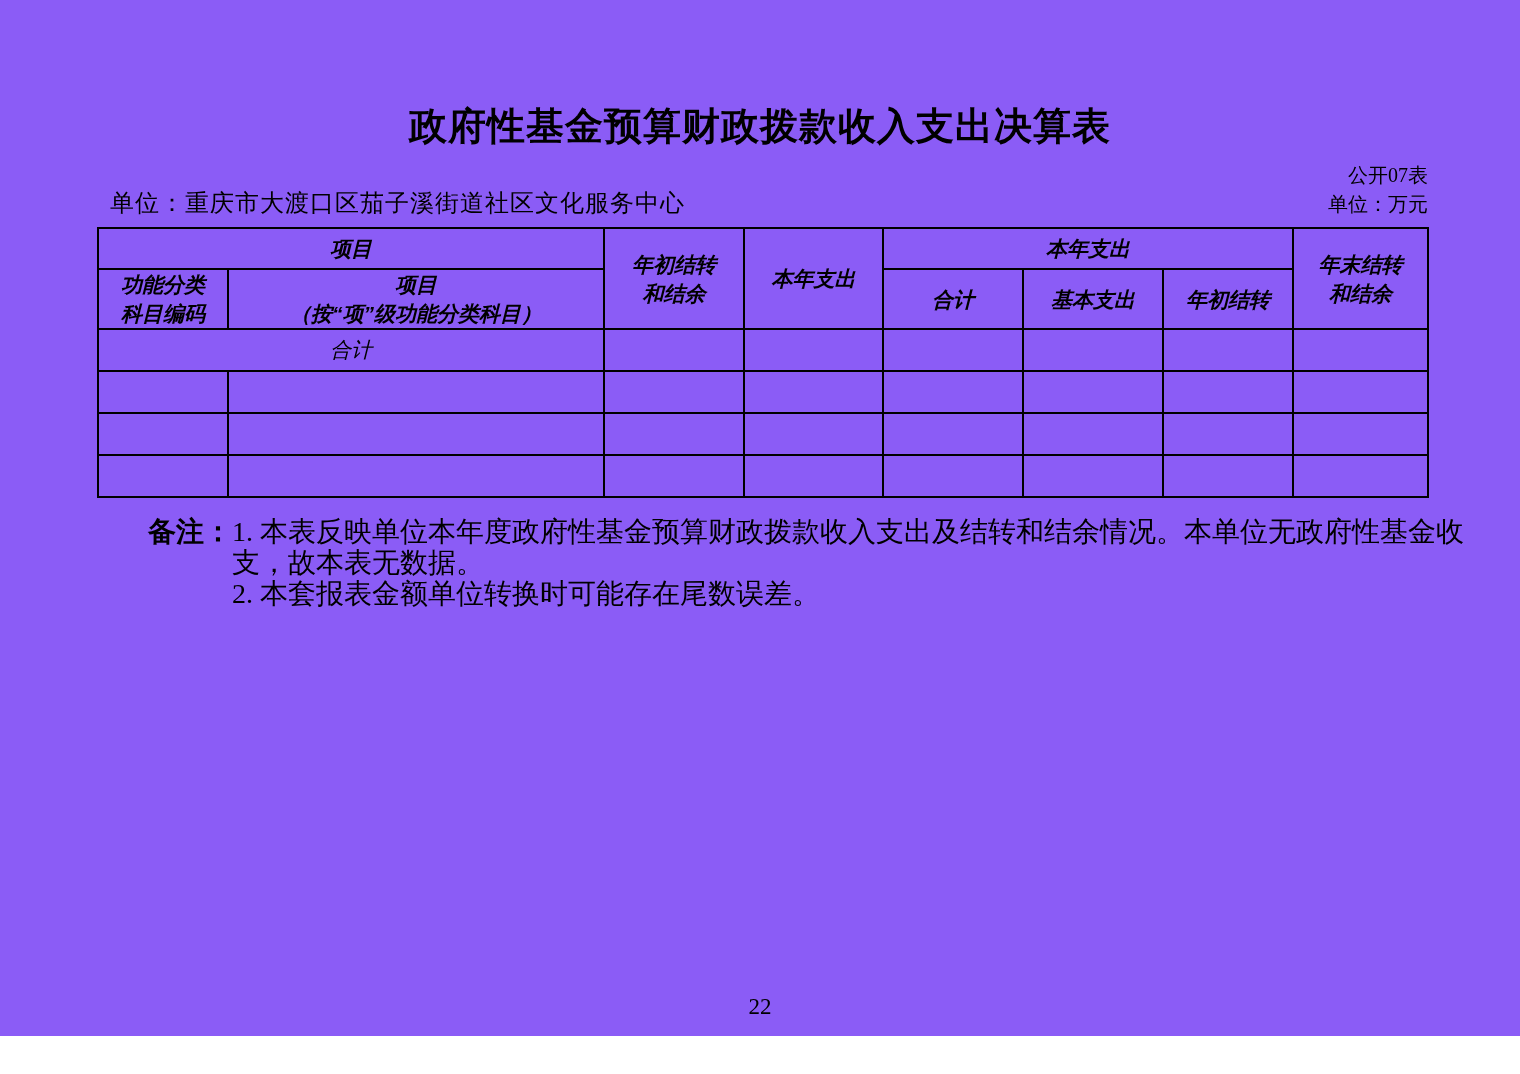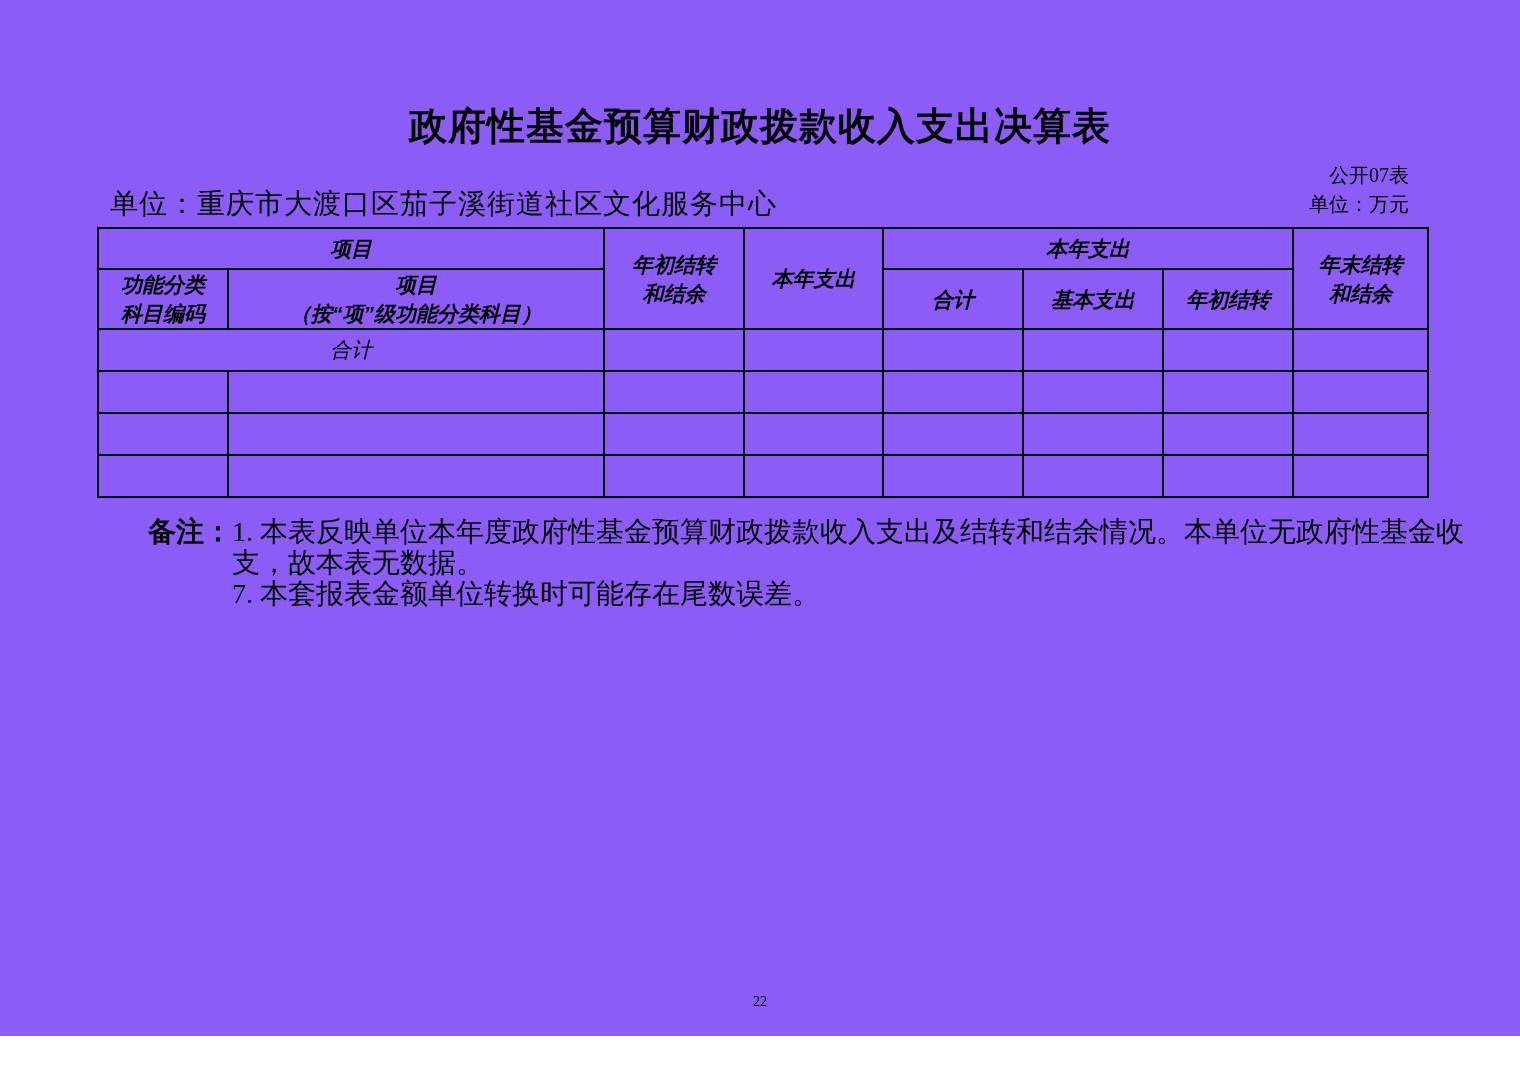--- a/index.html
+++ b/index.html
@@ -32,7 +32,7 @@
   .meta-right {
     position: absolute;
     top: 161px;
-    right: 111px;
+    right: 92px;
     text-align: right;
     font-size: 20px;
     line-height: 29px;

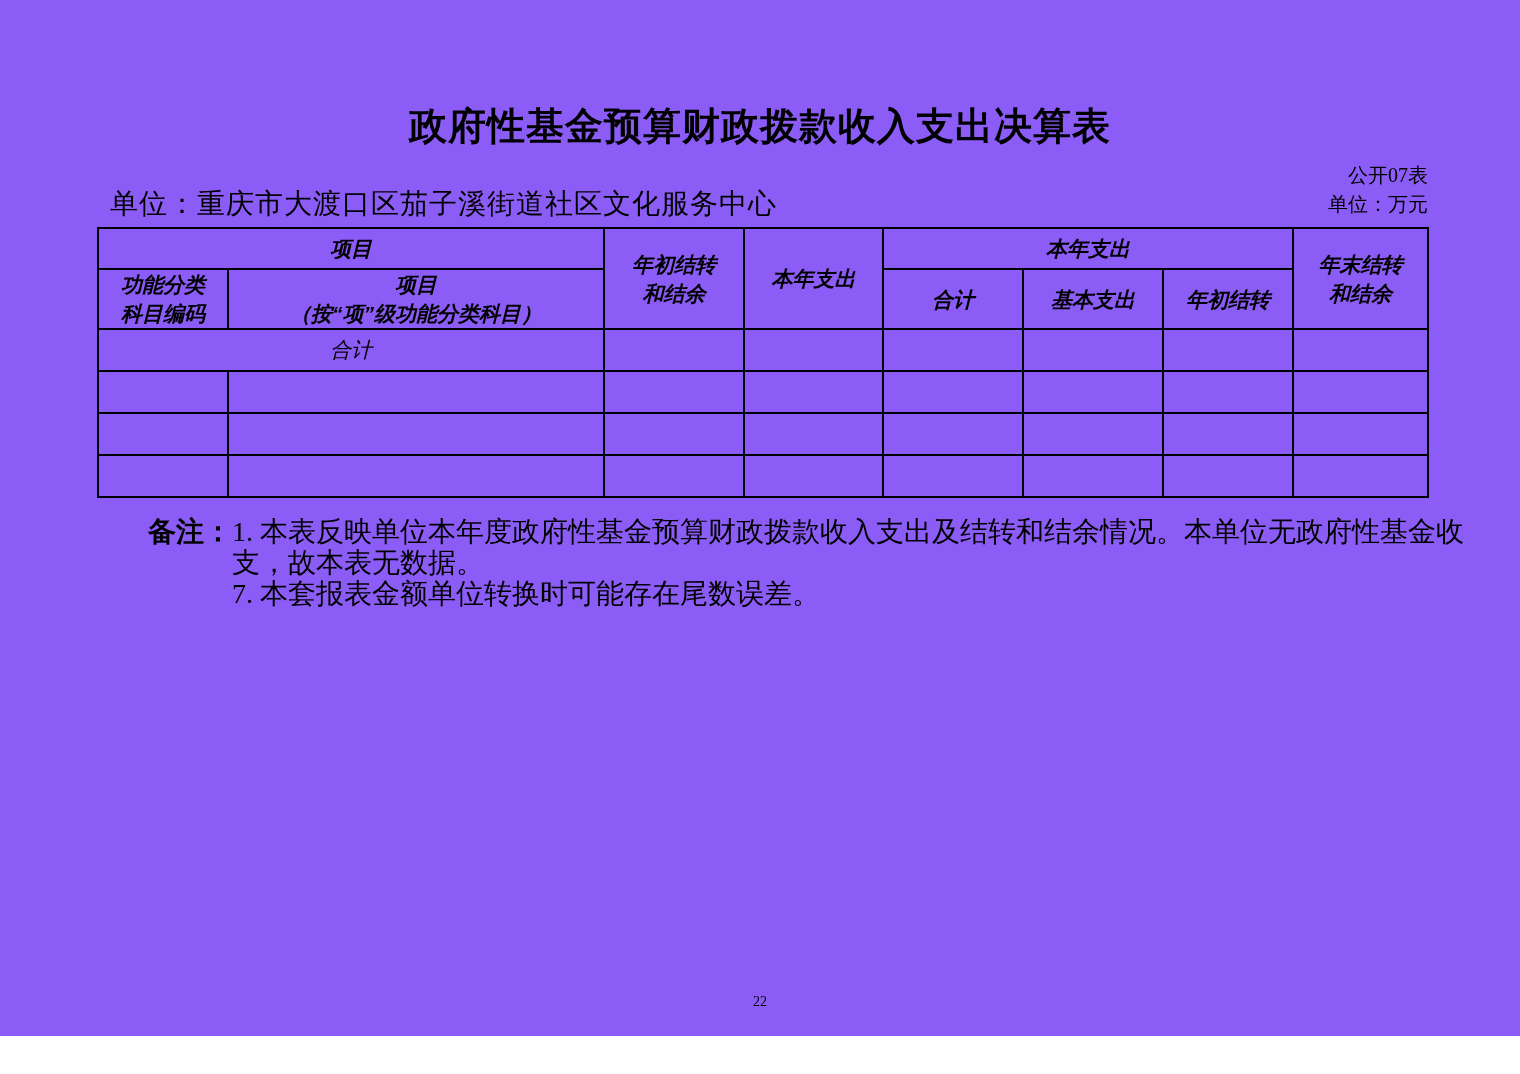--- a/index.html
+++ b/index.html
@@ -41,7 +41,7 @@
     position: absolute;
     top: 191px;
     left: 110px;
-    font-size: 28px;
+    font-size: 24px;
     line-height: 25px;
     letter-spacing: 1px;
   }

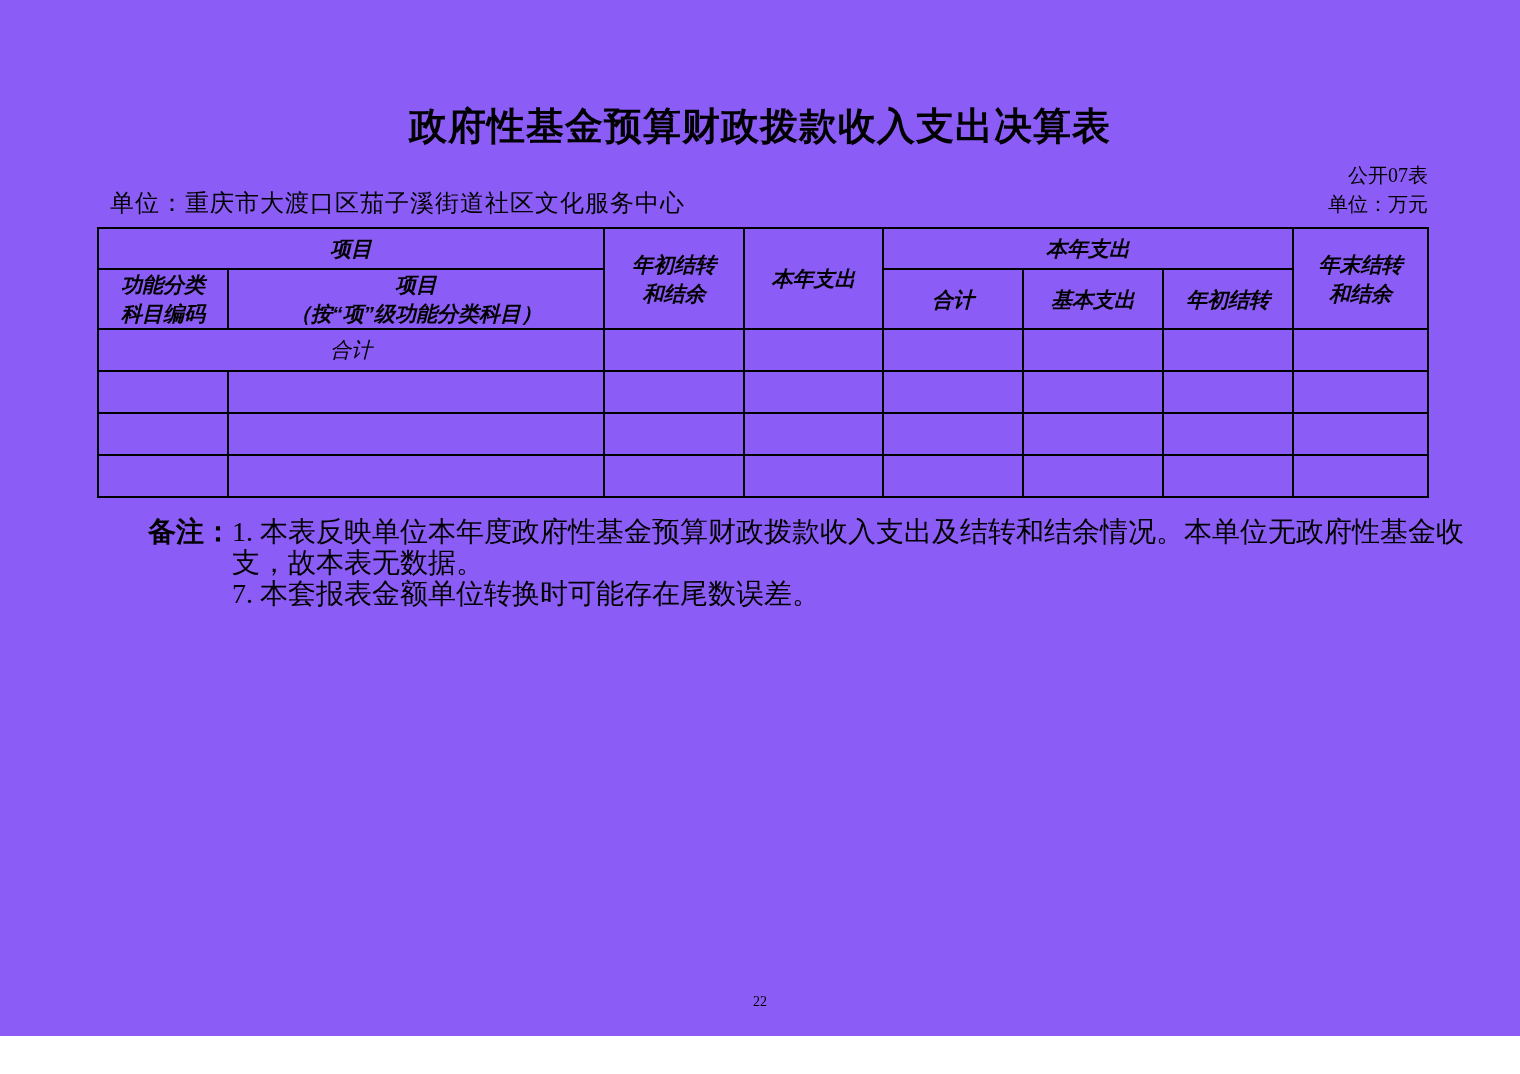--- a/index.html
+++ b/index.html
@@ -190,7 +190,7 @@
     <span class="notes-label">备注：</span>
     <div class="notes-body">
       <div>1. 本表反映单位本年度政府性基金预算财政拨款收入支出及结转和结余情况。本单位无政府性基金收支，故本表无数据。</div>
-      <div>7. 本套报表金额单位转换时可能存在尾数误差。</div>
+      <div>2. 本套报表金额单位转换时可能存在尾数误差。</div>
     </div>
   </div>
 

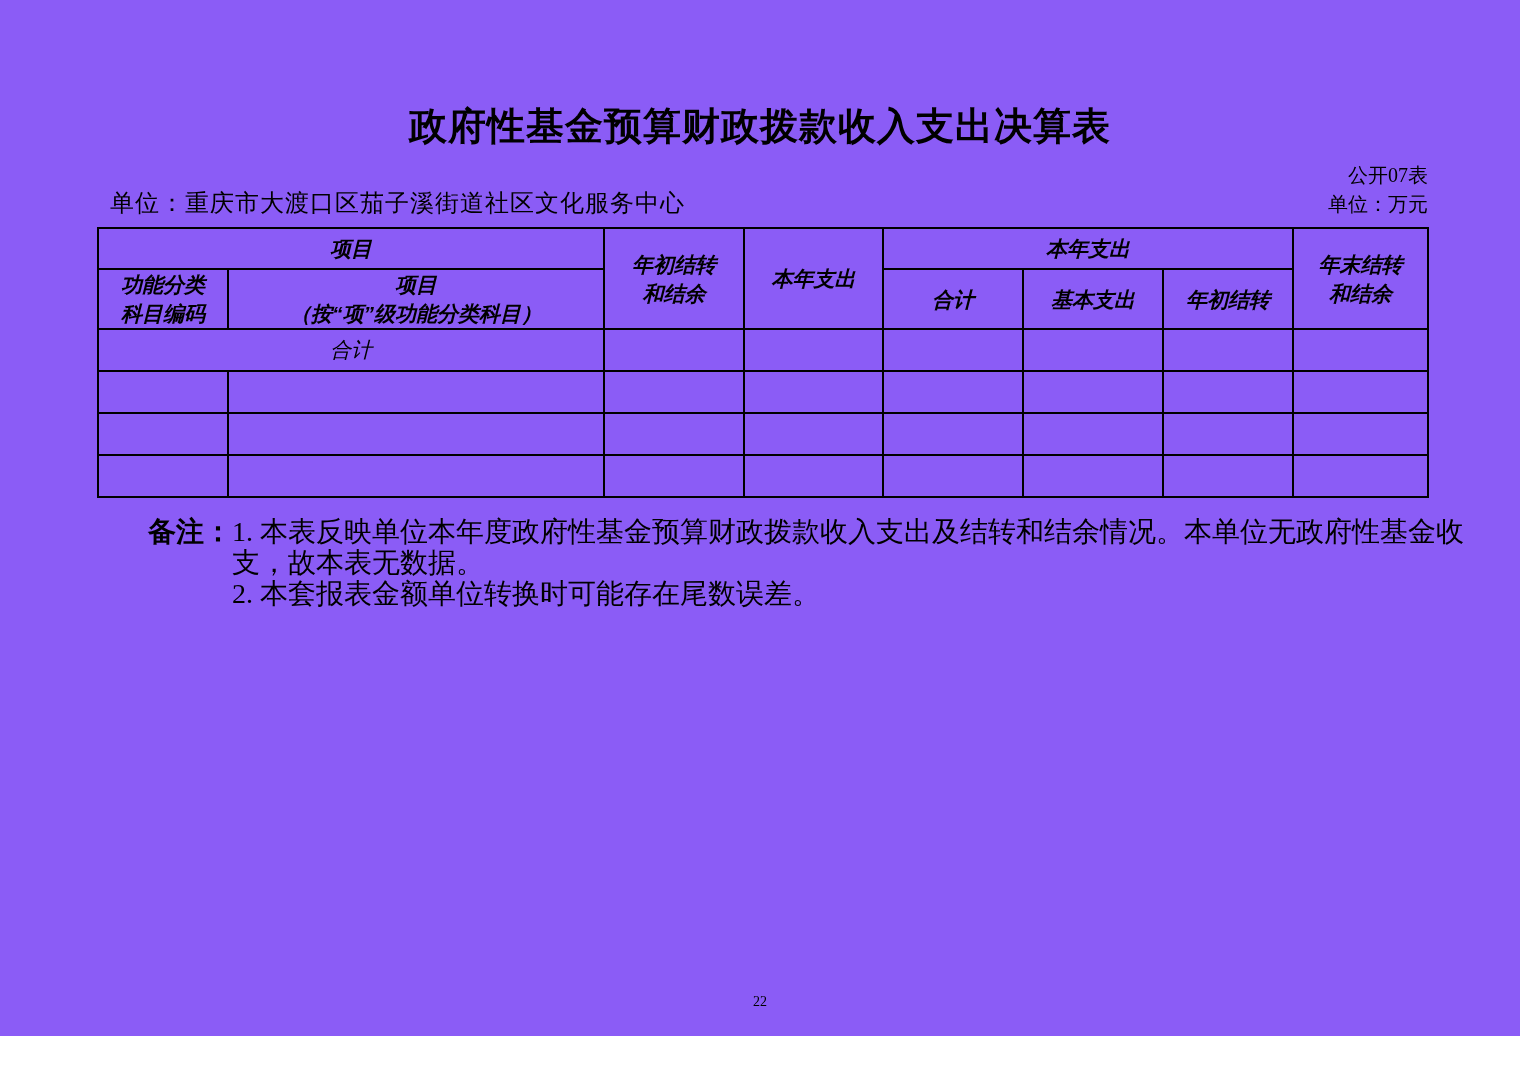--- a/index.html
+++ b/index.html
@@ -95,7 +95,7 @@
     left: 0;
     width: 100%;
     text-align: center;
-    font-size: 14px;
+    font-size: 23px;
   }
 </style>
 </head>

